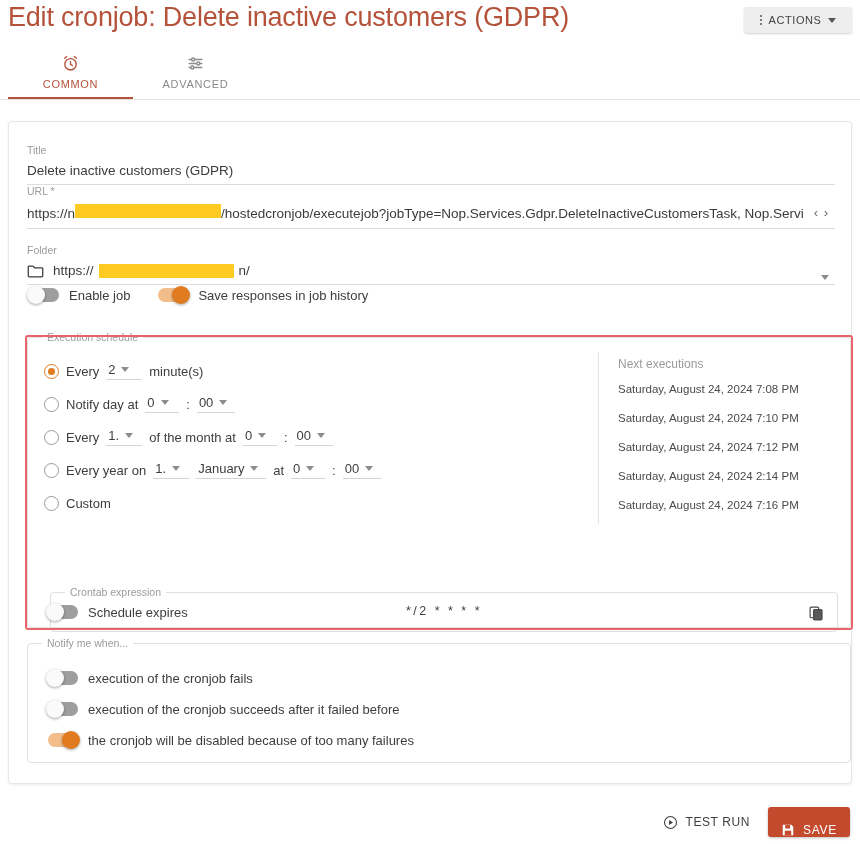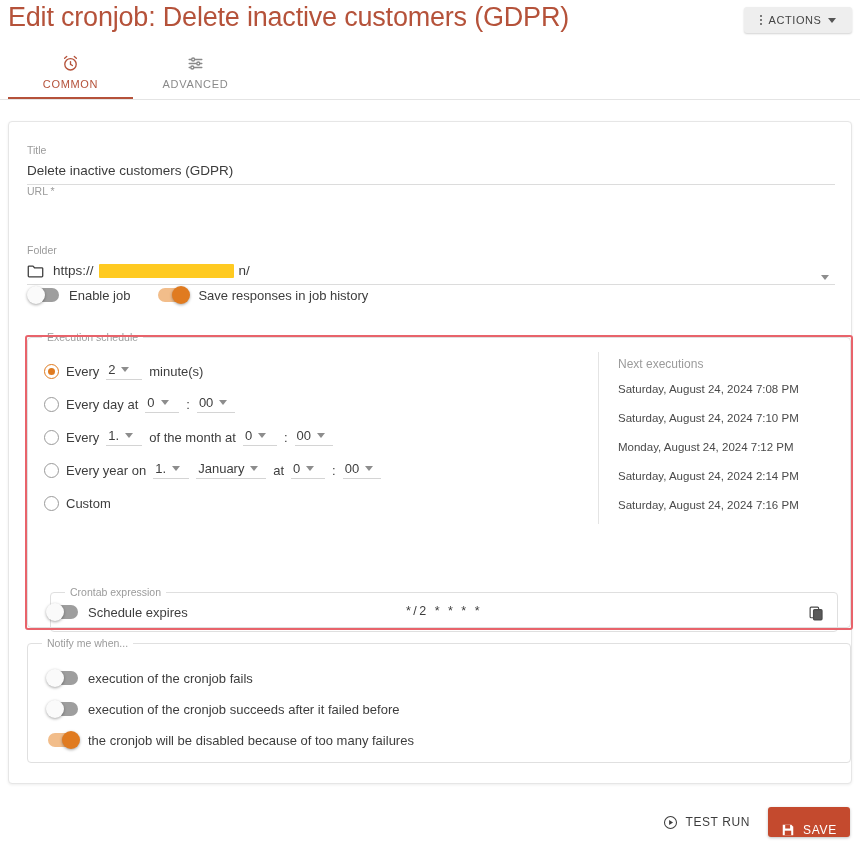--- a/index.html
+++ b/index.html
@@ -220,6 +220,10 @@
 
     <div class="field" style="left:18px; top:63px; width:808px;">
       <div class="field-label">URL *</div>
+      <div class="underline" style="margin-top:7px; padding-bottom:6px; position:relative; white-space:nowrap; overflow:hidden;">
+        <span class="field-value">https://n</span><span class="redact" style="width:146px; height:14px;">&nbsp;</span><span class="field-value">/hostedcronjob/executejob?jobType=Nop.Services.Gdpr.DeleteInactiveCustomersTask, Nop.Servi</span>
+        <span class="urlnav">‹ ›</span>
+      </div>
     </div>
 
     <div class="field" style="left:18px; top:122px; width:808px;">

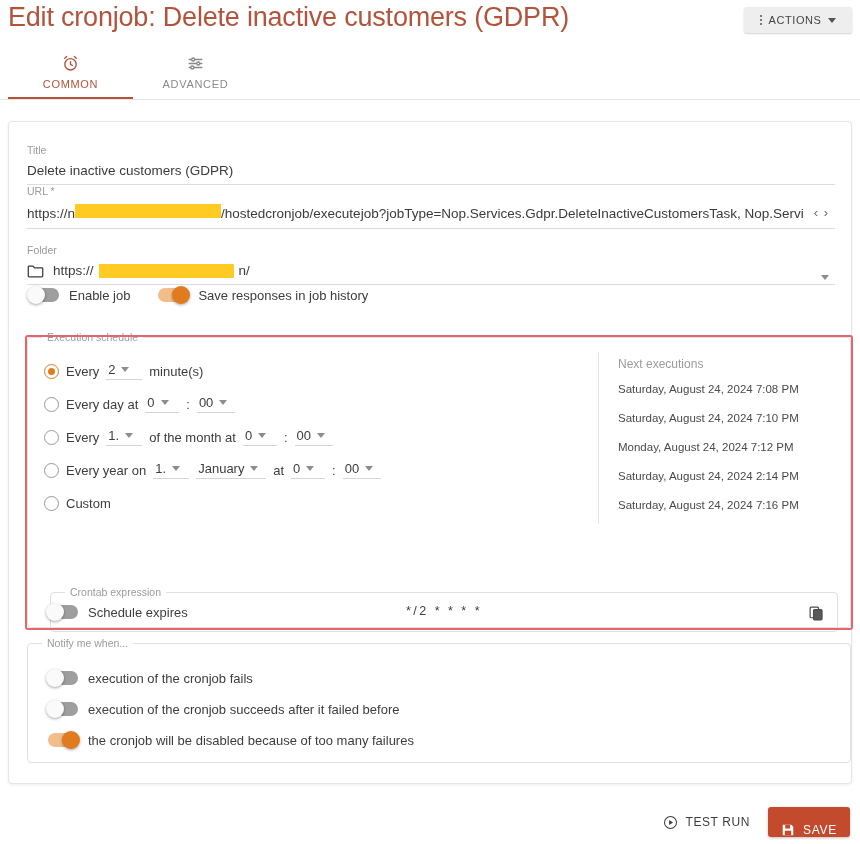--- a/index.html
+++ b/index.html
@@ -273,7 +273,7 @@
 
         <div class="sched-row">
           <span class="radio"></span>
-          <span>Every day at</span>
+          <span>Notify day at</span>
           <span class="sel" style="min-width:34px;">
             <span class="sel-val">0</span>
             <span class="tri"></span>

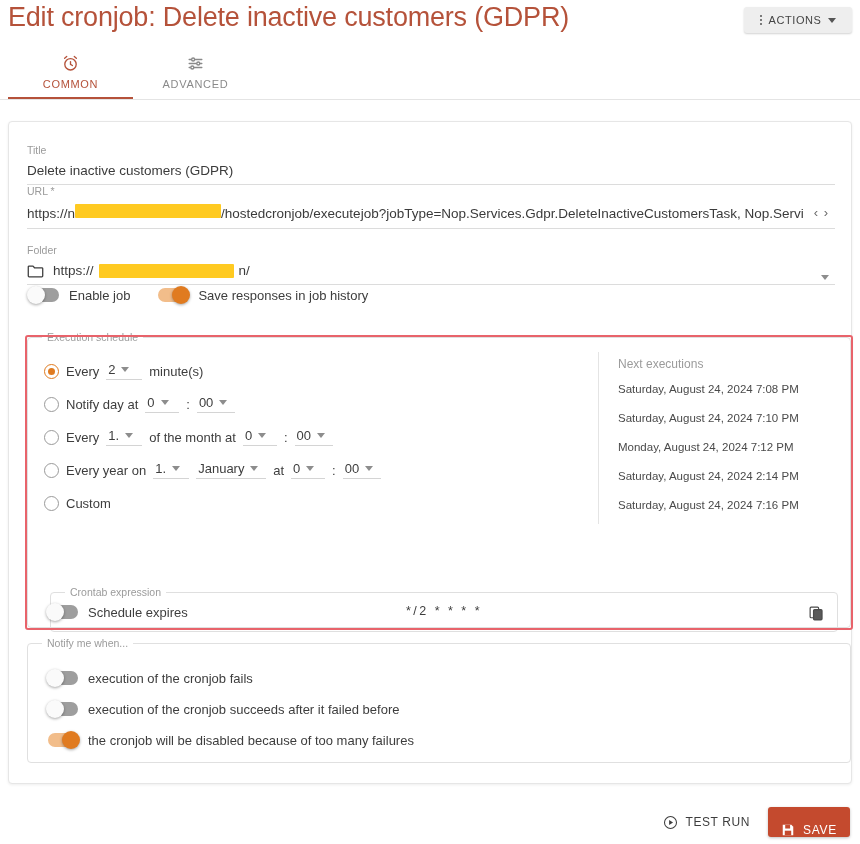--- a/index.html
+++ b/index.html
@@ -339,7 +339,7 @@
         <div class="nexec-title">Next executions</div>
         <div class="nexec-item">Saturday, August 24, 2024 7:08 PM</div>
         <div class="nexec-item">Saturday, August 24, 2024 7:10 PM</div>
-        <div class="nexec-item">Monday, August 24, 2024 7:12 PM</div>
+        <div class="nexec-item">Saturday, August 24, 2024 7:12 PM</div>
         <div class="nexec-item">Saturday, August 24, 2024 2:14 PM</div>
         <div class="nexec-item">Saturday, August 24, 2024 7:16 PM</div>
       </div>

